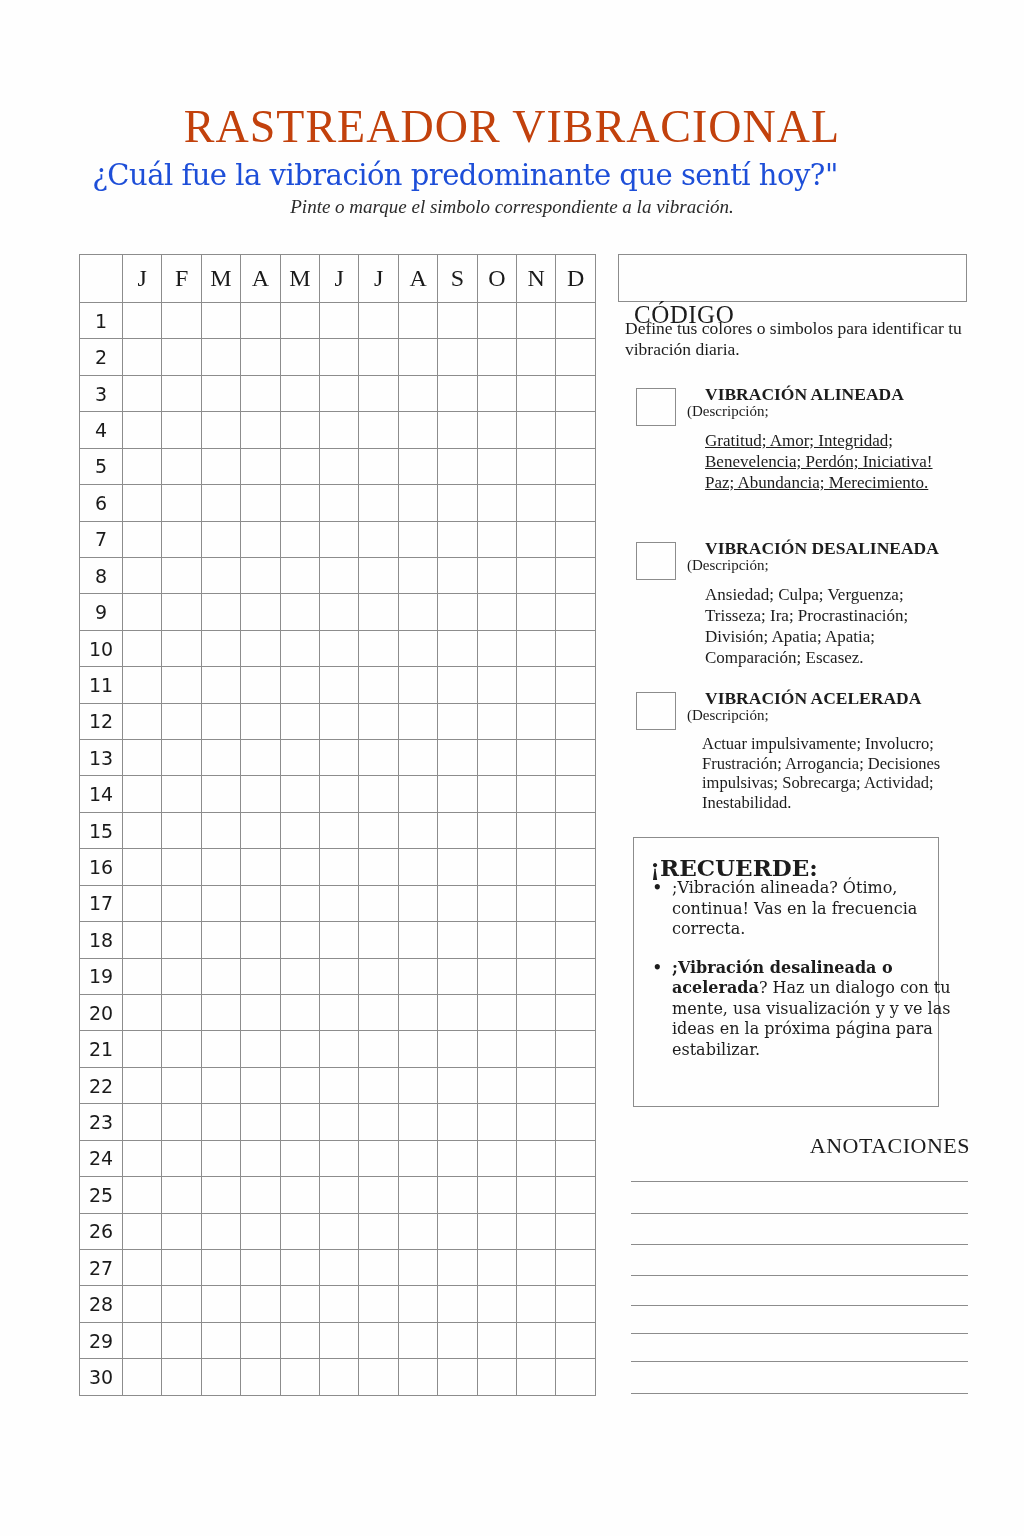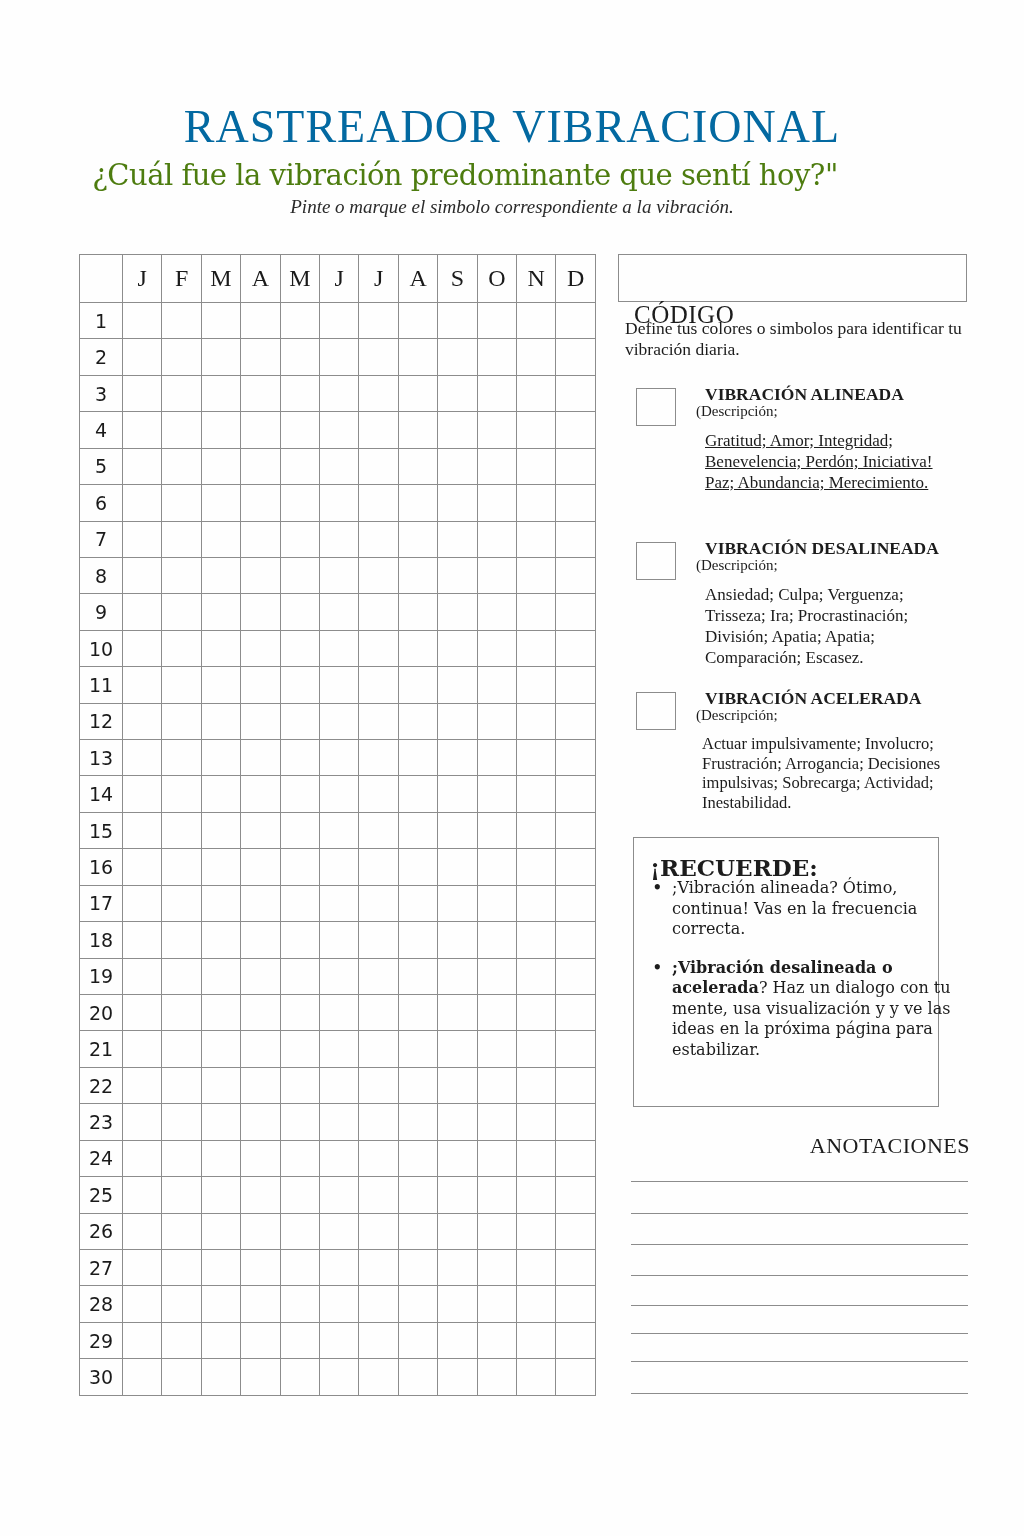--- a/index.html
+++ b/index.html
@@ -9,7 +9,7 @@
   }
   .title {
     position: absolute; left: 0; width: 1024px; top: 100px; text-align: center;
-    font-size: 46px; letter-spacing: 1px; font-weight: normal; color: #0369a1;
+    font-size: 46px; letter-spacing: 1px; font-weight: normal; color: #c2410c;
     font-family: "Liberation Serif", serif;
   }
   .subtitle {

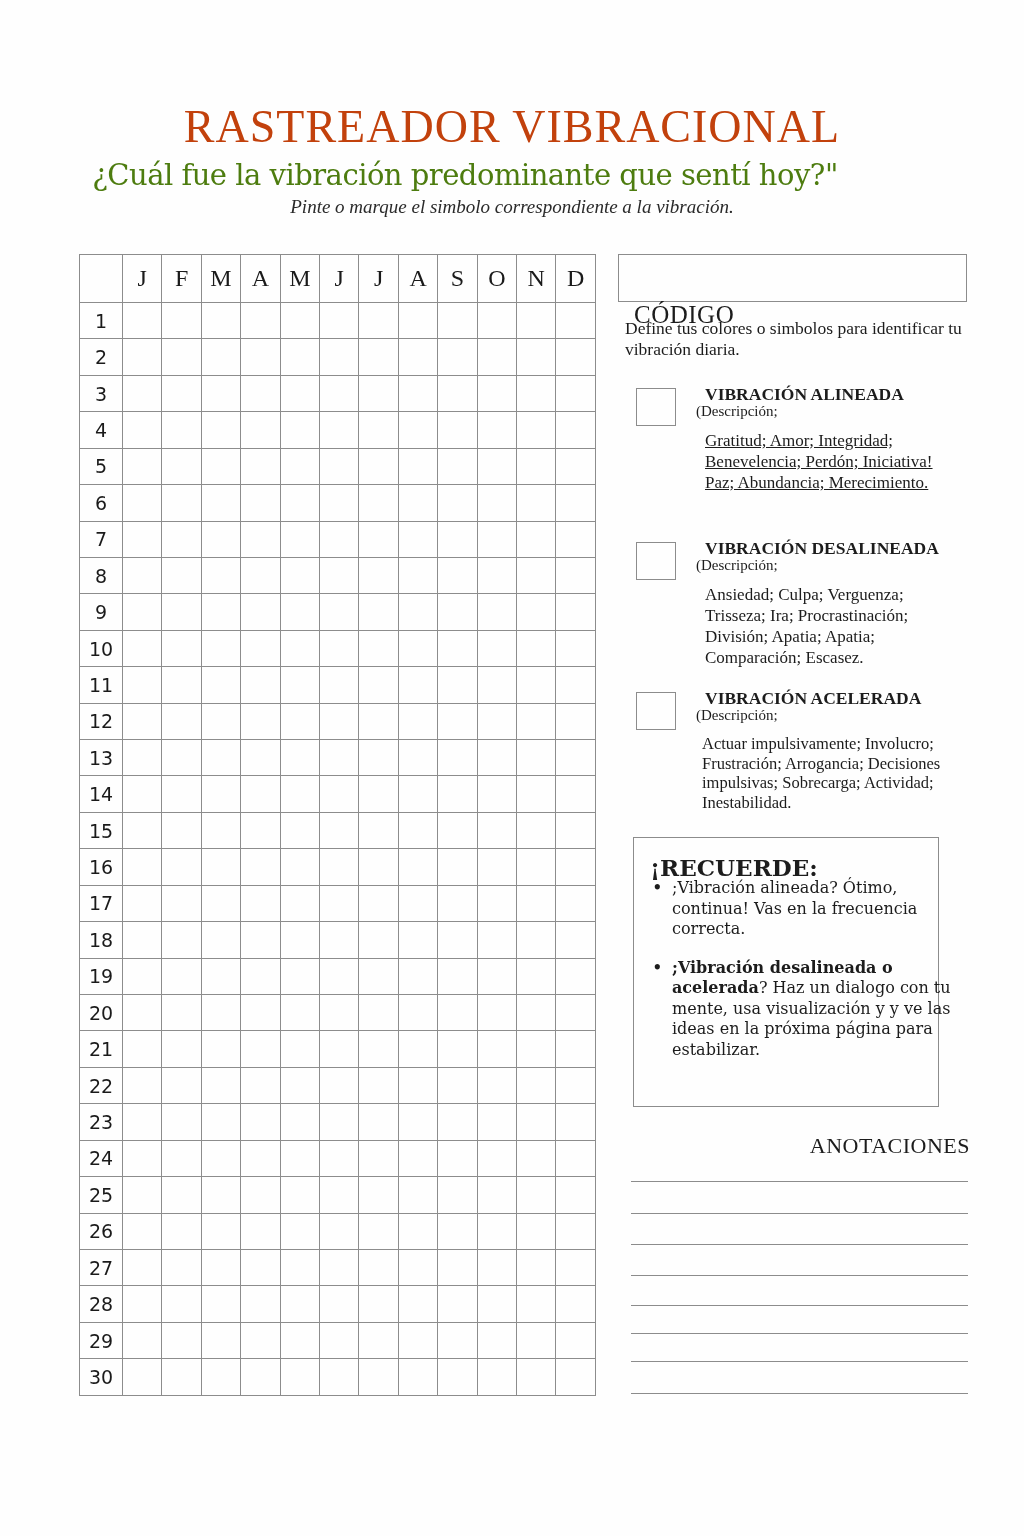--- a/index.html
+++ b/index.html
@@ -14,7 +14,7 @@
   }
   .subtitle {
     position: absolute; left: 0; width: 930px; top: 158px; text-align: center;
-    font-size: 29px; color: #4d7c0f; font-family: "DejaVu Serif", serif; letter-spacing: -0.5px;
+    font-size: 29px; color: #1d4ed8; font-family: "DejaVu Serif", serif; letter-spacing: -0.5px;
   }
   .instruction {
     position: absolute; left: 0; width: 1024px; top: 196px; text-align: center;

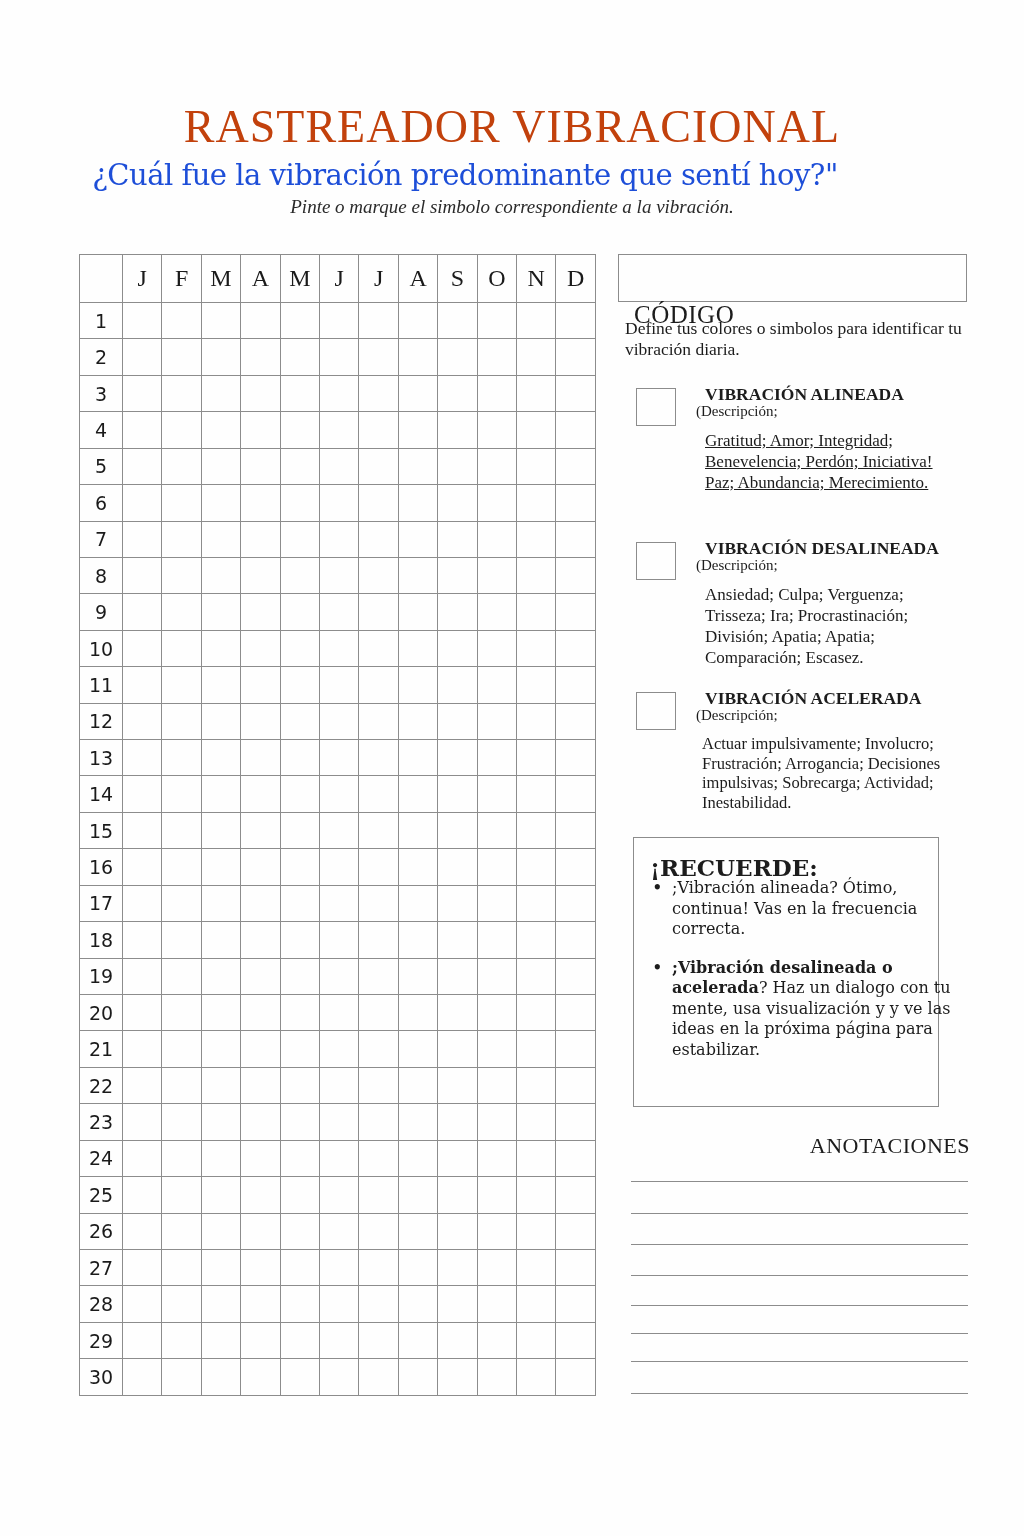--- a/index.html
+++ b/index.html
@@ -45,7 +45,7 @@
     position: absolute; left: 0; top: 4px; width: 40px; height: 38px; border: 1.5px solid #8c8c8c; box-sizing: border-box;
   }
   .legend .name { position: absolute; left: 69px; top: 0; font-weight: bold; font-size: 17.5px; white-space: nowrap; }
-  .legend .desc-label { position: absolute; left: 60px; top: 19px; font-size: 15px; }
+  .legend .desc-label { position: absolute; left: 51px; top: 19px; font-size: 15px; }
   .legend .desc { position: absolute; left: 69px; top: 46px; font-size: 17px; line-height: 21px; width: 280px; }
   .legend.l3 .desc { left: 66px; width: 290px; font-size: 16.5px; line-height: 19.5px; }
   .recuerde {

